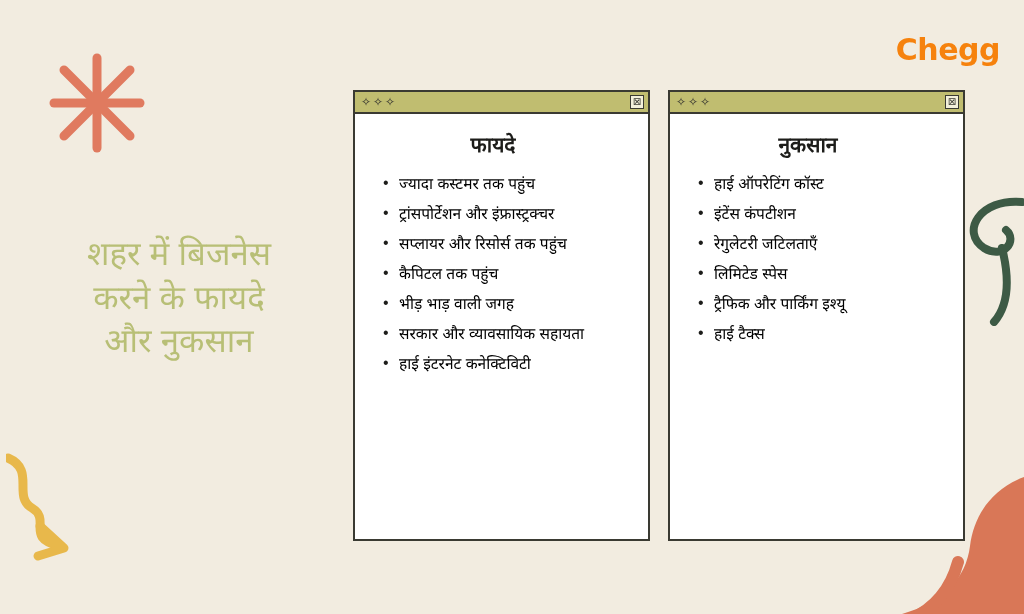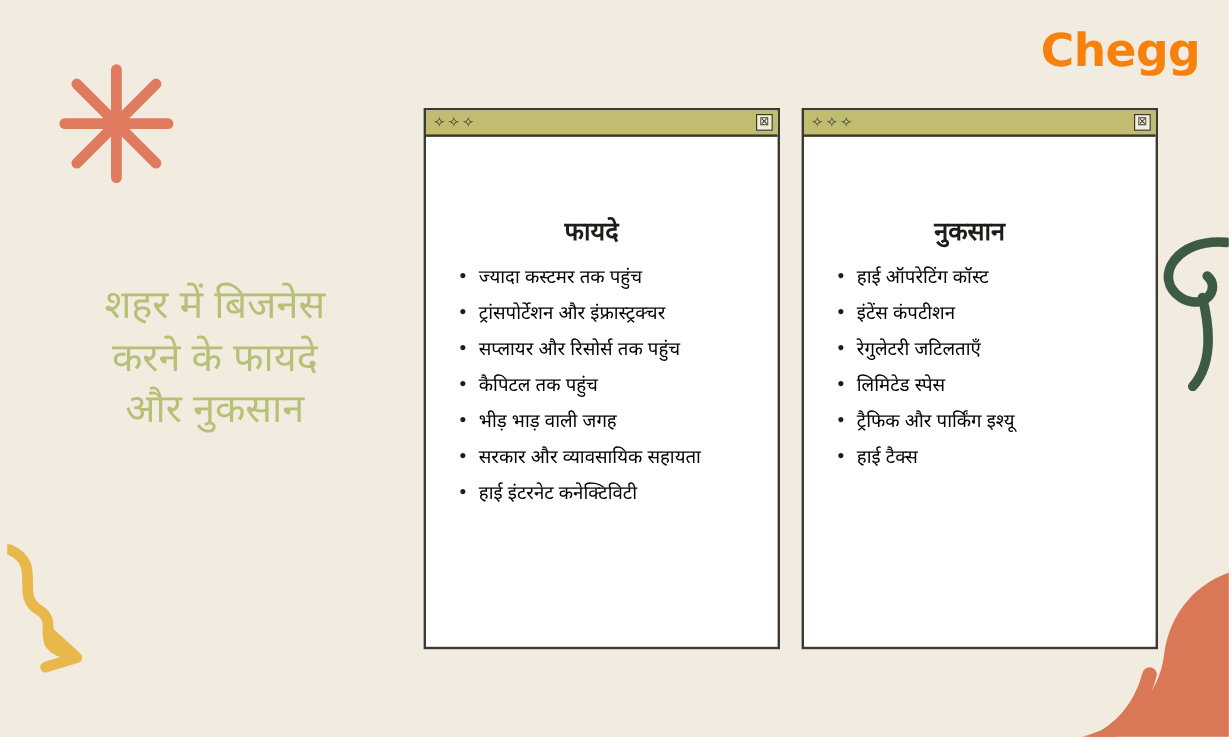--- a/index.html
+++ b/index.html
@@ -25,9 +25,9 @@
   
   .brand {
     position: absolute;
-    top: 20px;
+    top: 32px;
     right: 24px;
-    font-size: 38px;
+    font-size: 30px;
     font-weight: bold;
     color: #f6820d;
     letter-spacing: -0.5px;

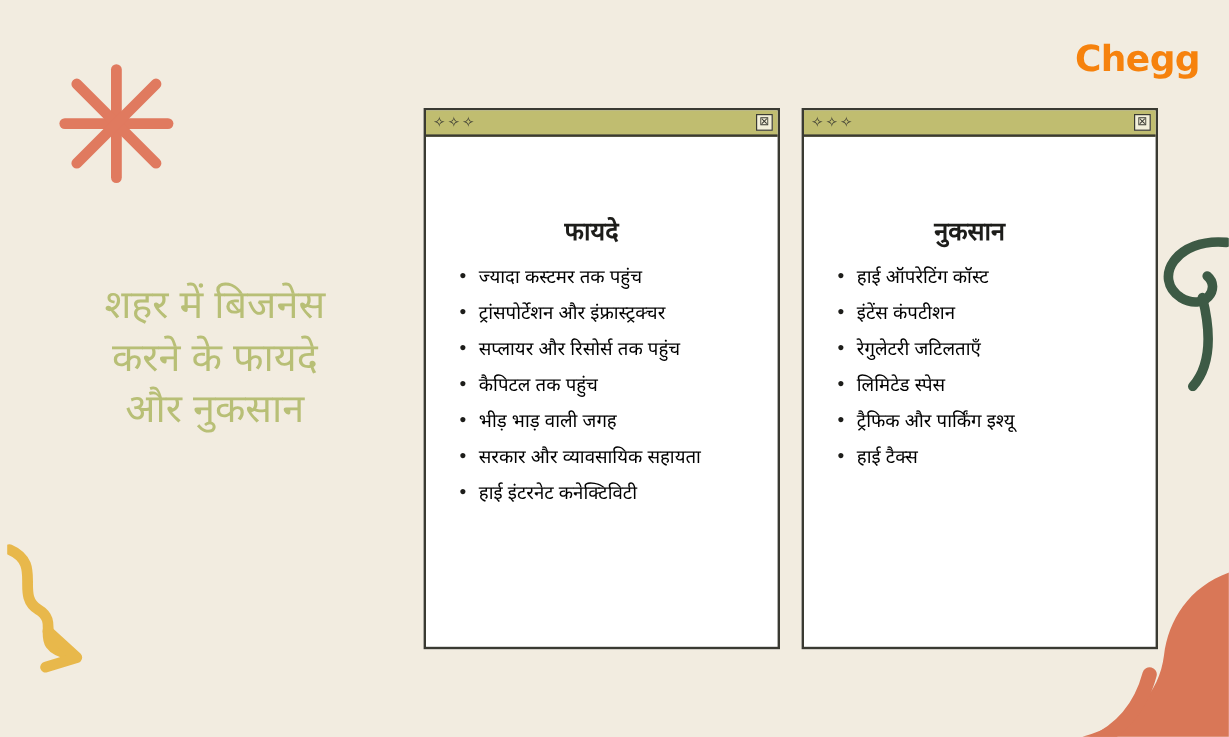--- a/index.html
+++ b/index.html
@@ -101,7 +101,6 @@
 
   .win-body {
     padding: 16px 31px 10px 14px;
-    margin-top: 48px;
   }
   .win-title {
     text-align: center;

